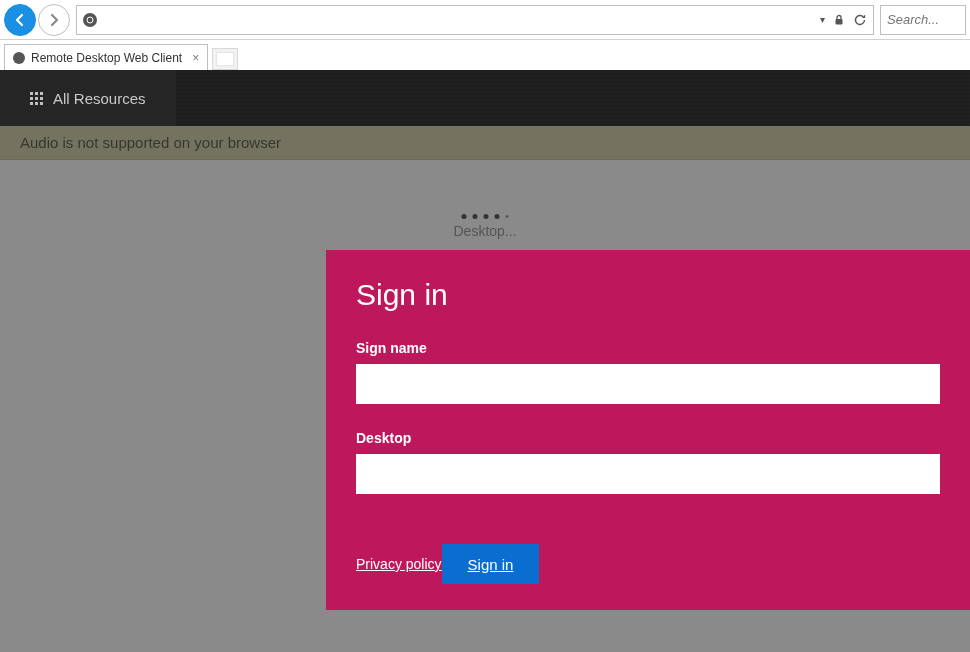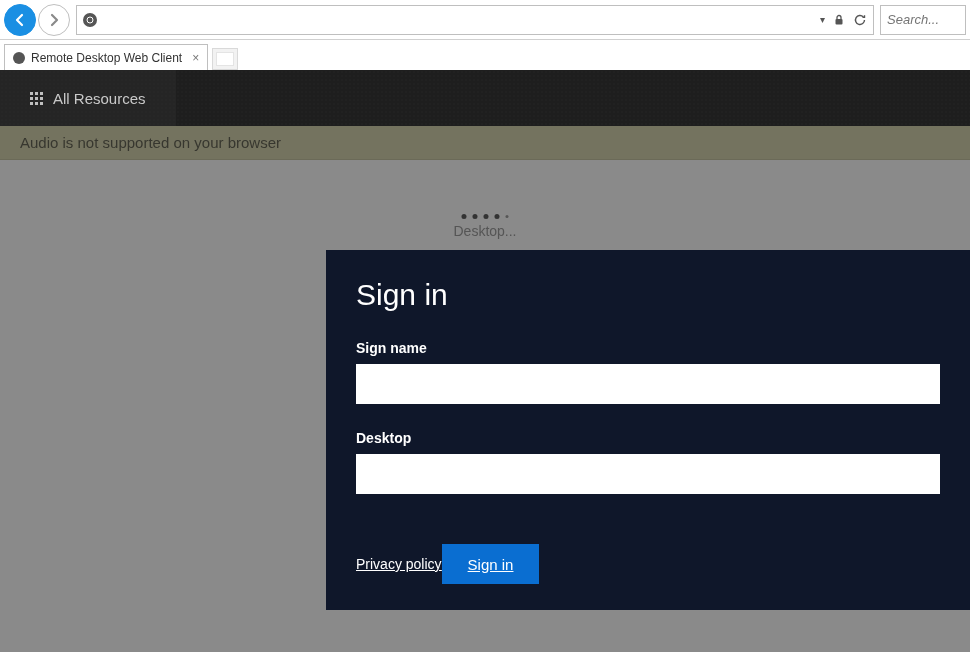--- a/index.html
+++ b/index.html
@@ -49,7 +49,7 @@
   .dots span:last-child { width:3px; height:3px; opacity:.6; margin-top:1px; }
 
   
-  .modal { position:absolute; left: 326px; top: 124px; width: 644px; background:#0f172a; color:#fff; padding: 28px 30px 26px 30px; }
+  .modal { position:absolute; left: 326px; top: 124px; width: 644px; background:#be185d; color:#fff; padding: 28px 30px 26px 30px; }
   .modal h1 { font-weight: 300; font-size: 30px; margin-bottom: 28px; }
   .field-label { font-size: 14px; font-weight: 600; margin-bottom: 8px; display:block; }
   .text-input { width:100%; height:40px; background:#fff; border:none; outline:none; color:#000; font-size:15px; padding: 0 10px; margin-bottom: 26px; }

